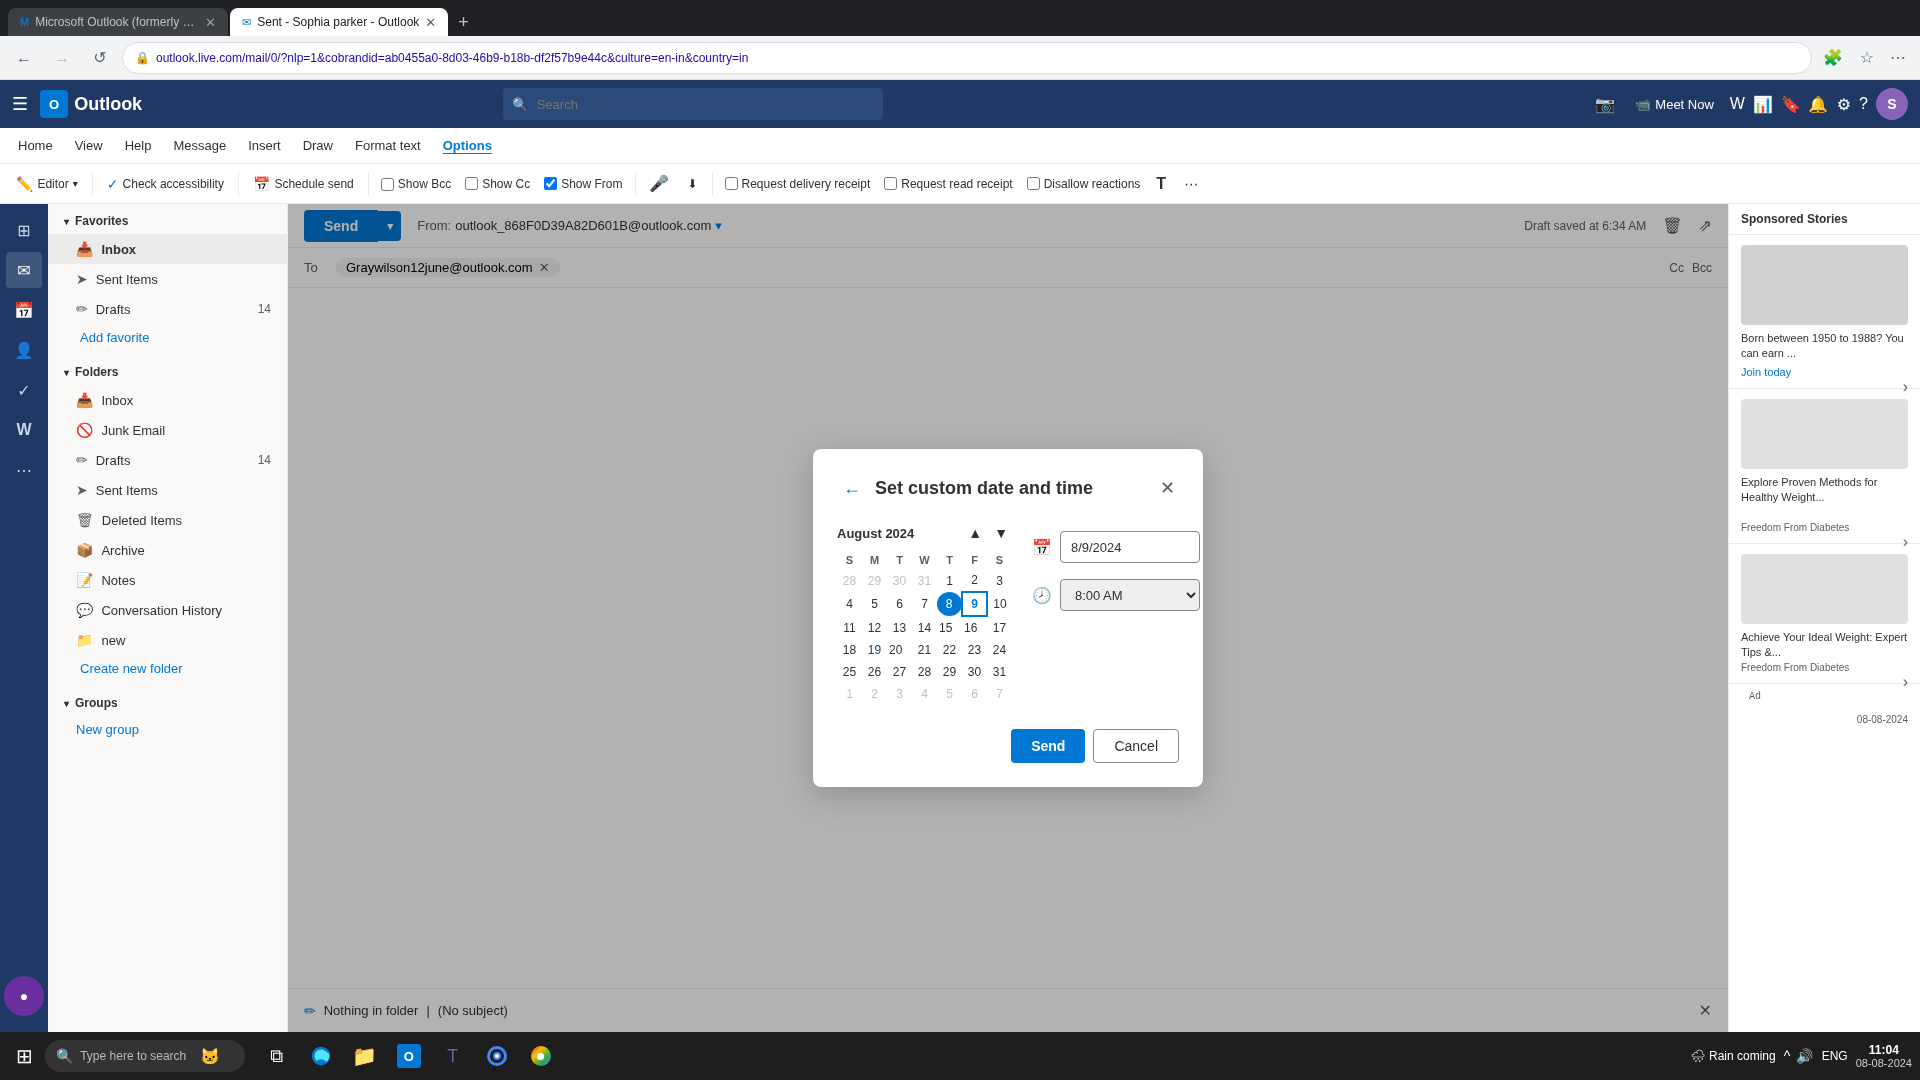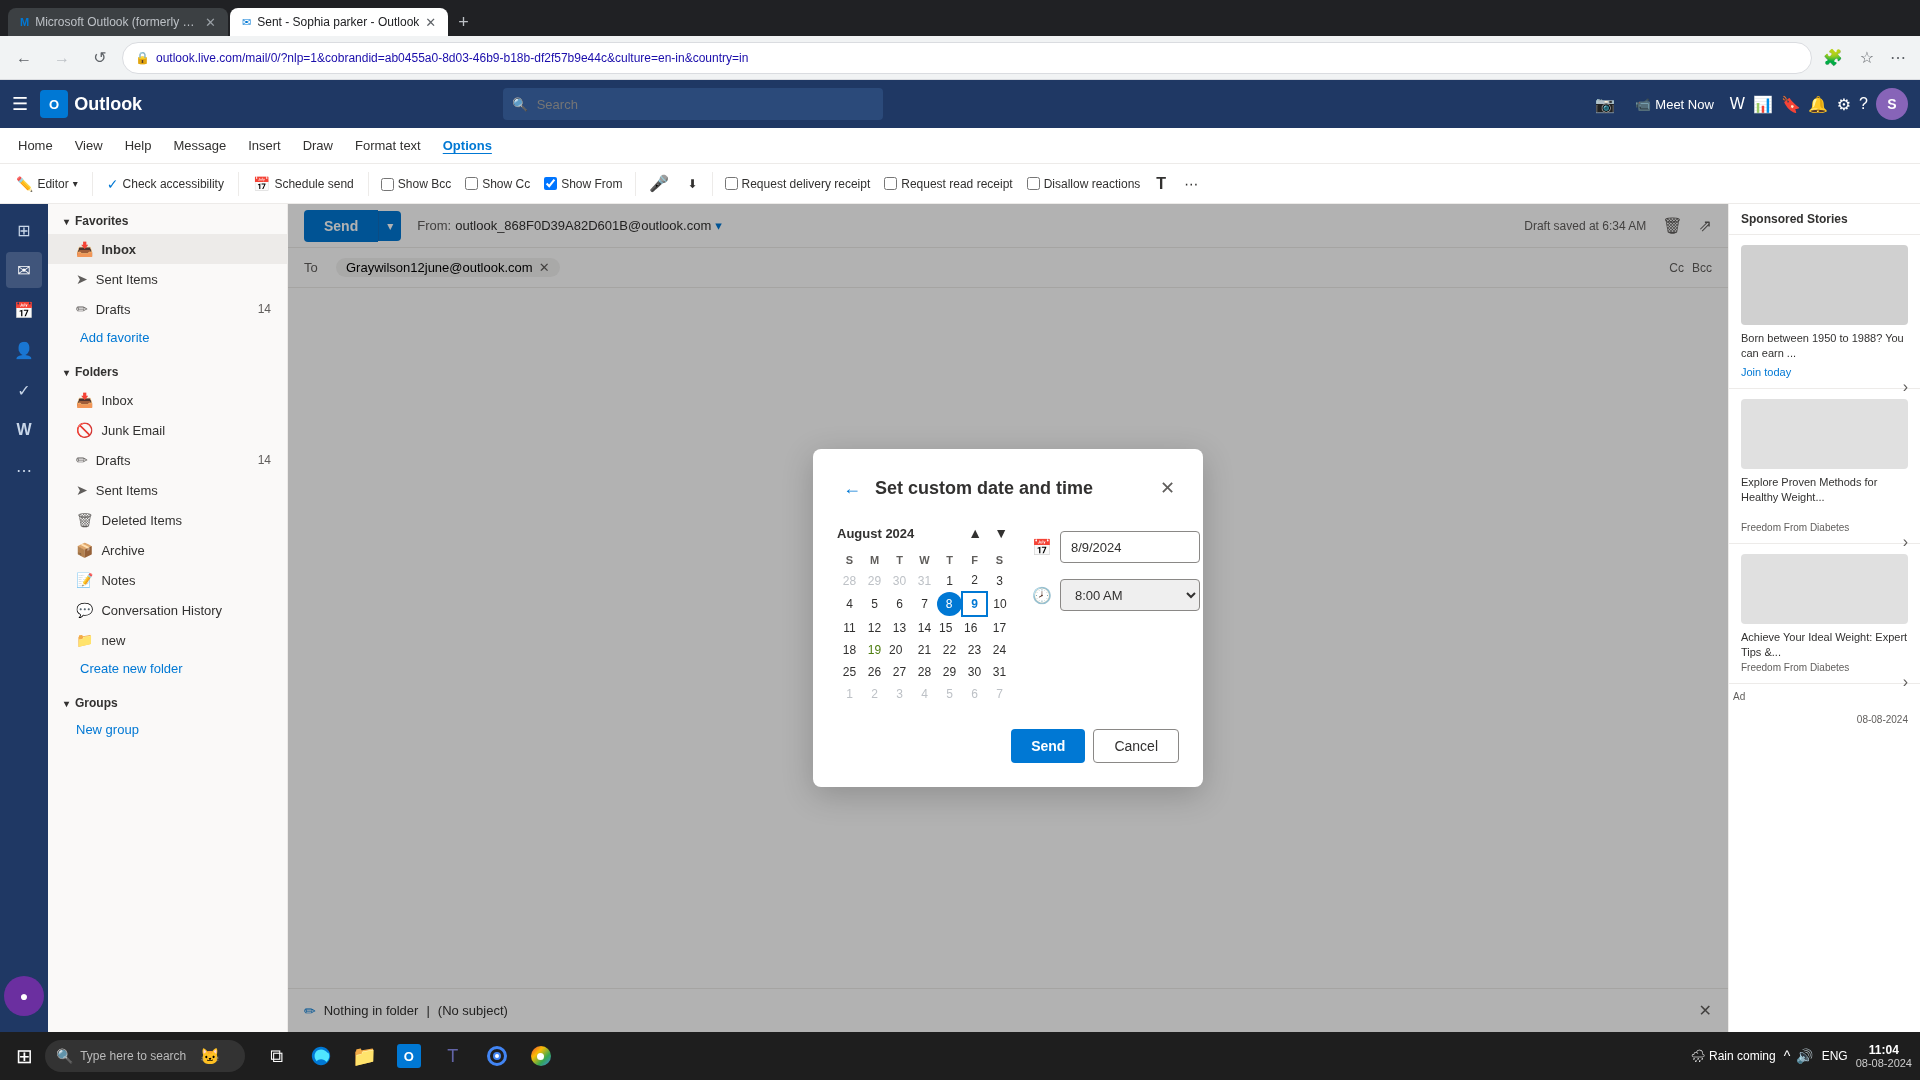--- a/index.html
+++ b/index.html
@@ -324,7 +324,7 @@
                   </tr>
                   <tr>
                     <td style="font-size:12px; color:#323130; text-align:center; padding:4px 2px; cursor:pointer;">18</td>
-                    <td style="font-size:12px; color:#4d7c0f; text-align:center; padding:4px 2px; cursor:pointer;">19</td>
+                    <td style="font-size:12px; color:#0c4a6e; text-align:center; padding:4px 2px; cursor:pointer;">19</td>
                     <td style="font-size:12px; color:#323130; text-align:left; padding:4px 2px; cursor:pointer;">20</td>
                     <td style="font-size:12px; color:#323130; text-align:center; padding:4px 2px; cursor:pointer;">21</td>
                     <td style="font-size:12px; color:#323130; text-align:center; padding:4px 2px; cursor:pointer;">22</td>

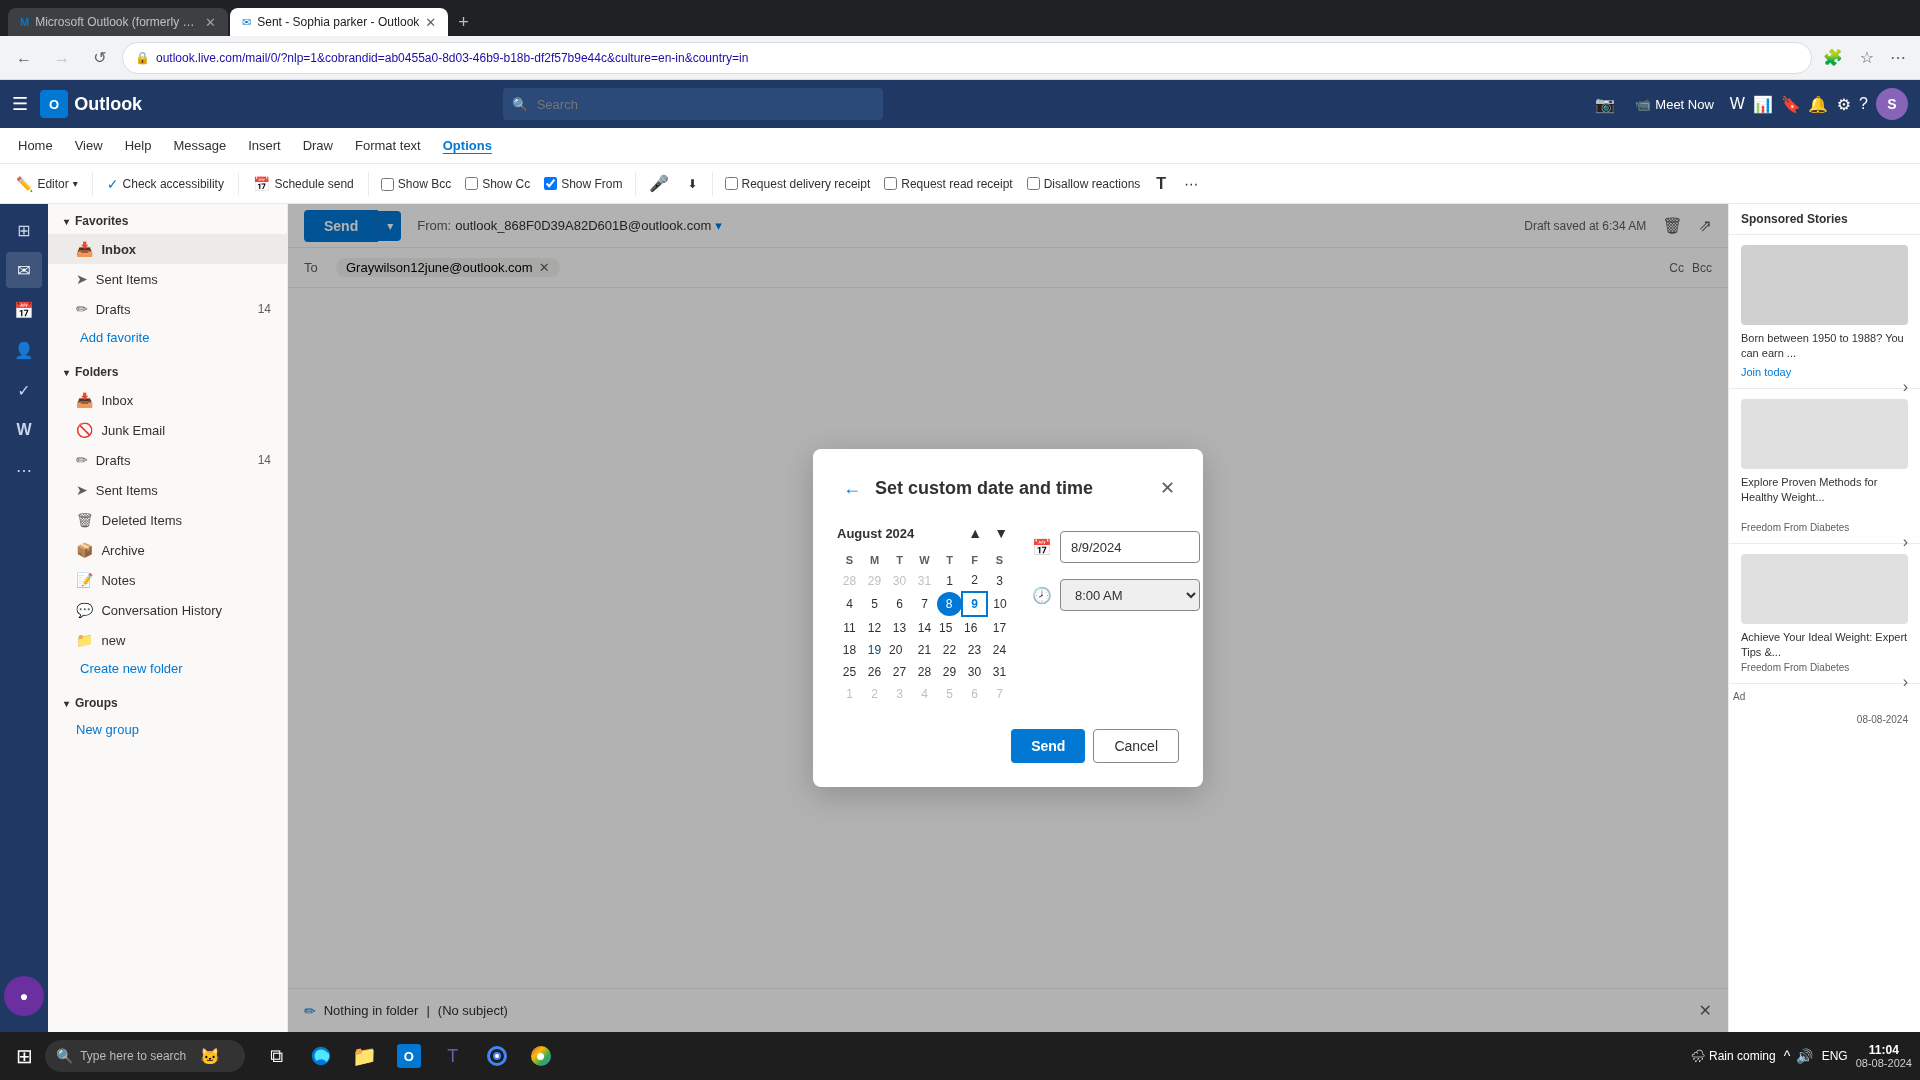--- a/index.html
+++ b/index.html
@@ -399,7 +399,7 @@
         <span style="font-size:10px; color:#605e5c; display:block;">Freedom From Diabetes</span>
         <span style="color:#605e5c; font-size:16px; cursor:pointer; float:right;">›</span>
       </div>
-      <div style="padding:4px 4px;">
+      <div style="padding:4px 20px;font-family:Liberation Mono, monospace;">
         <span style="font-size:10px; color:#605e5c;">Ad</span>
       </div>
       <div style="padding:4px 12px; text-align:right;">

